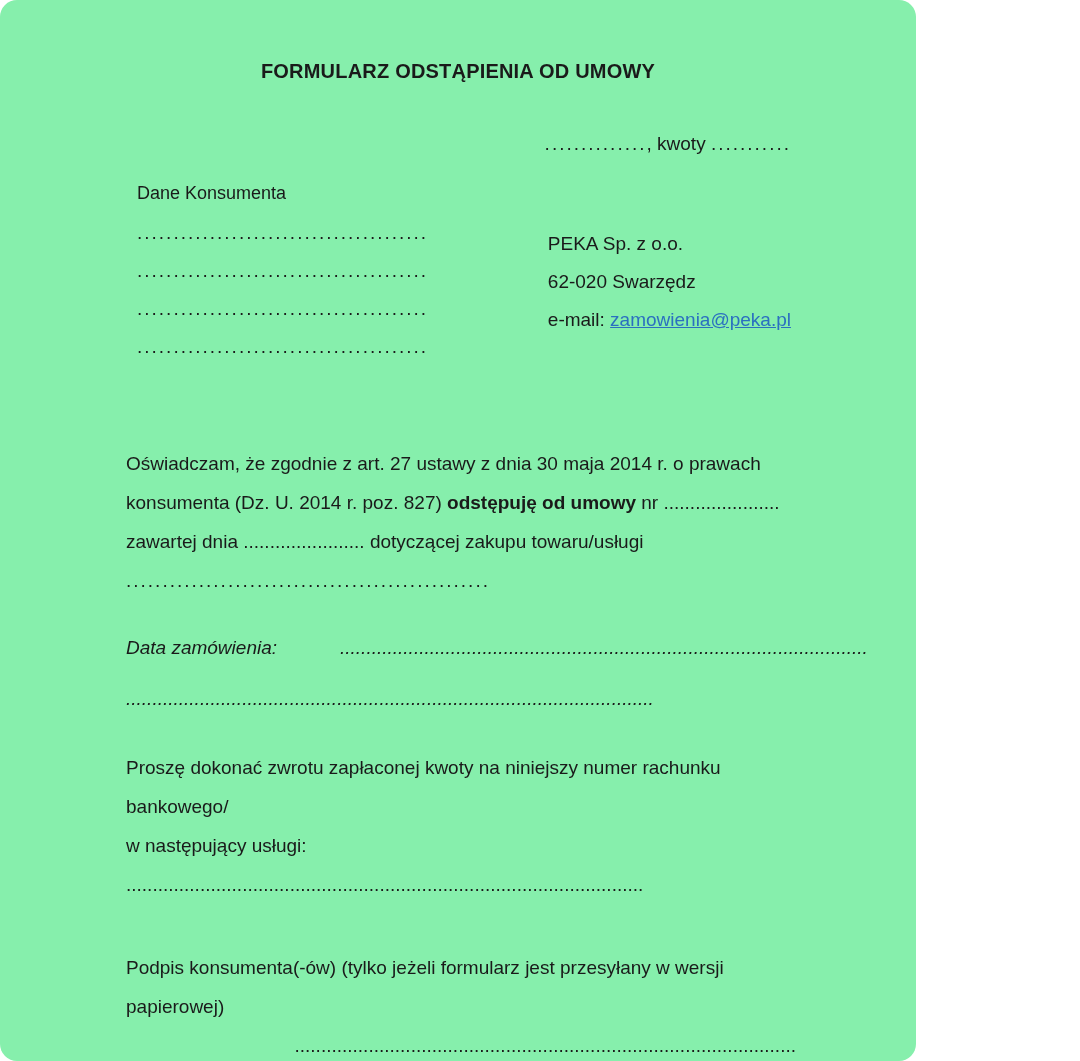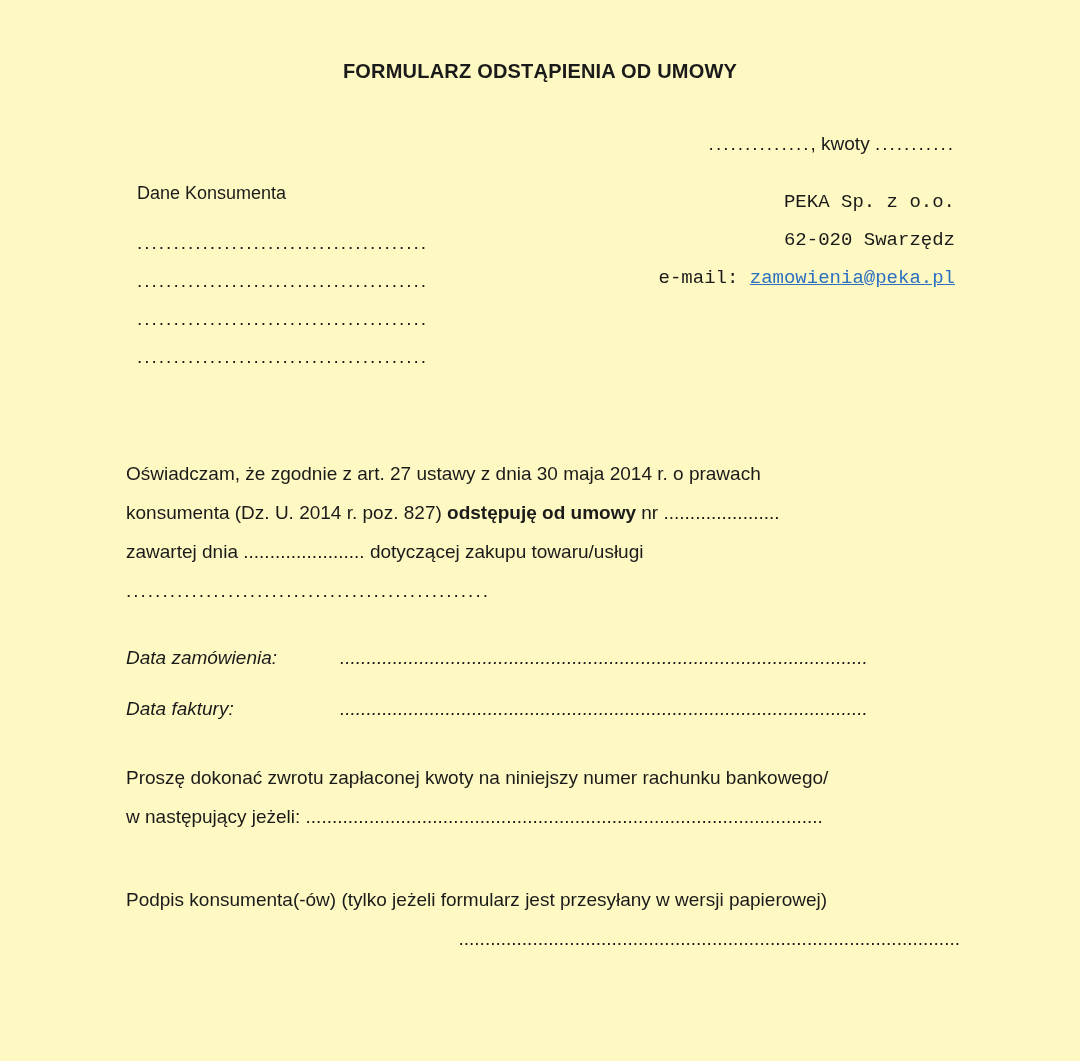--- a/index.html
+++ b/index.html
@@ -5,13 +5,14 @@
   html, body { margin: 0; padding: 0; background: #ffffff; }
   .page {
     position: relative;
-    width: 1080px;
+    width: 916px;
     height: 1061px;
-    background: #fef9c3;
+    background: #86efac;
     font-family: "Liberation Sans", "DejaVu Sans", sans-serif;
     font-size: 19px;
     color: #1a1a1a;
     overflow: hidden;
+    border-radius: 17px;
   }
   .title1 {
     margin: 60px 0 0 0;

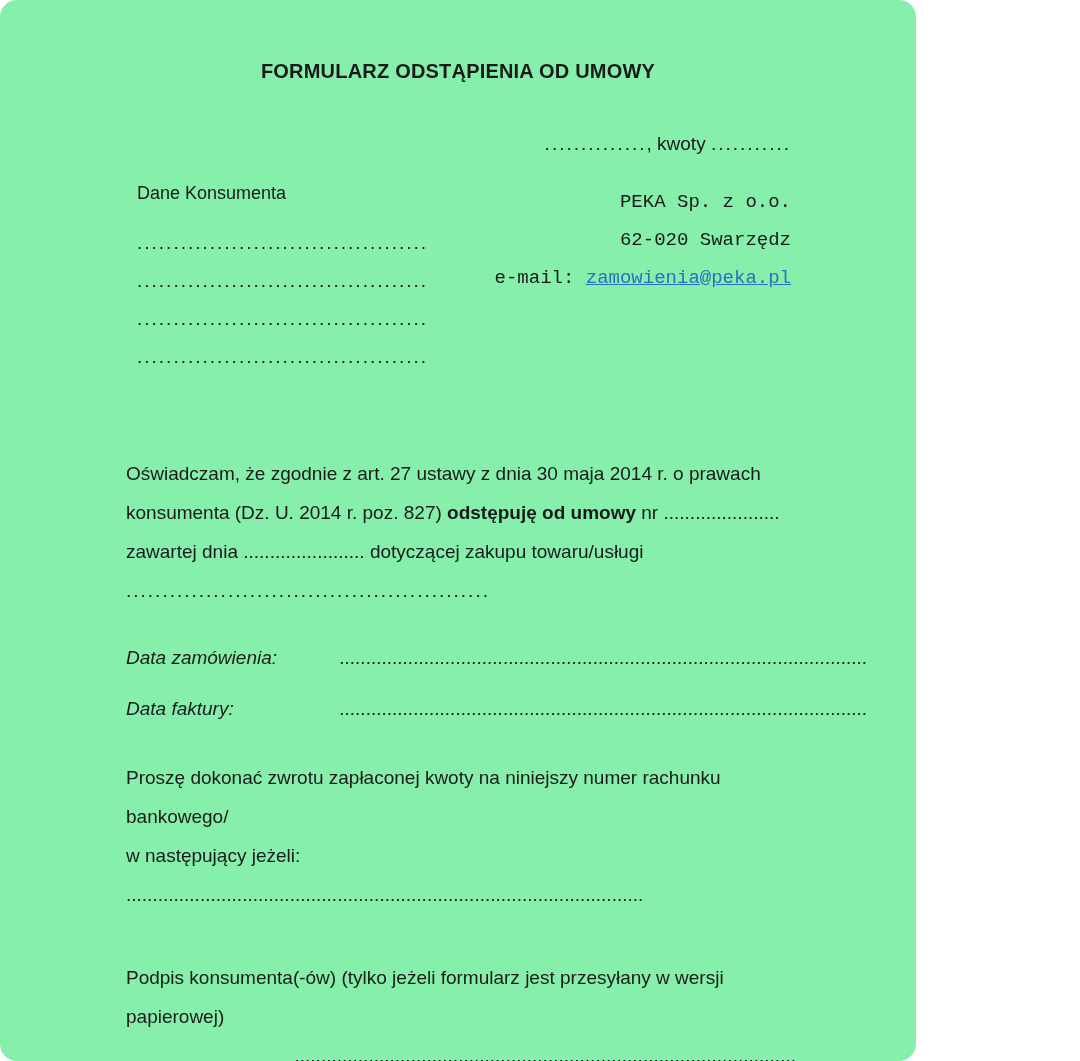--- a/index.html
+++ b/index.html
@@ -40,7 +40,7 @@
   }
   .col-left .heading {
     font-size: 18px;
-    margin-bottom: 20px;
+    margin-bottom: 10px;
   }
   .col-left .dotline {
     line-height: 38px;

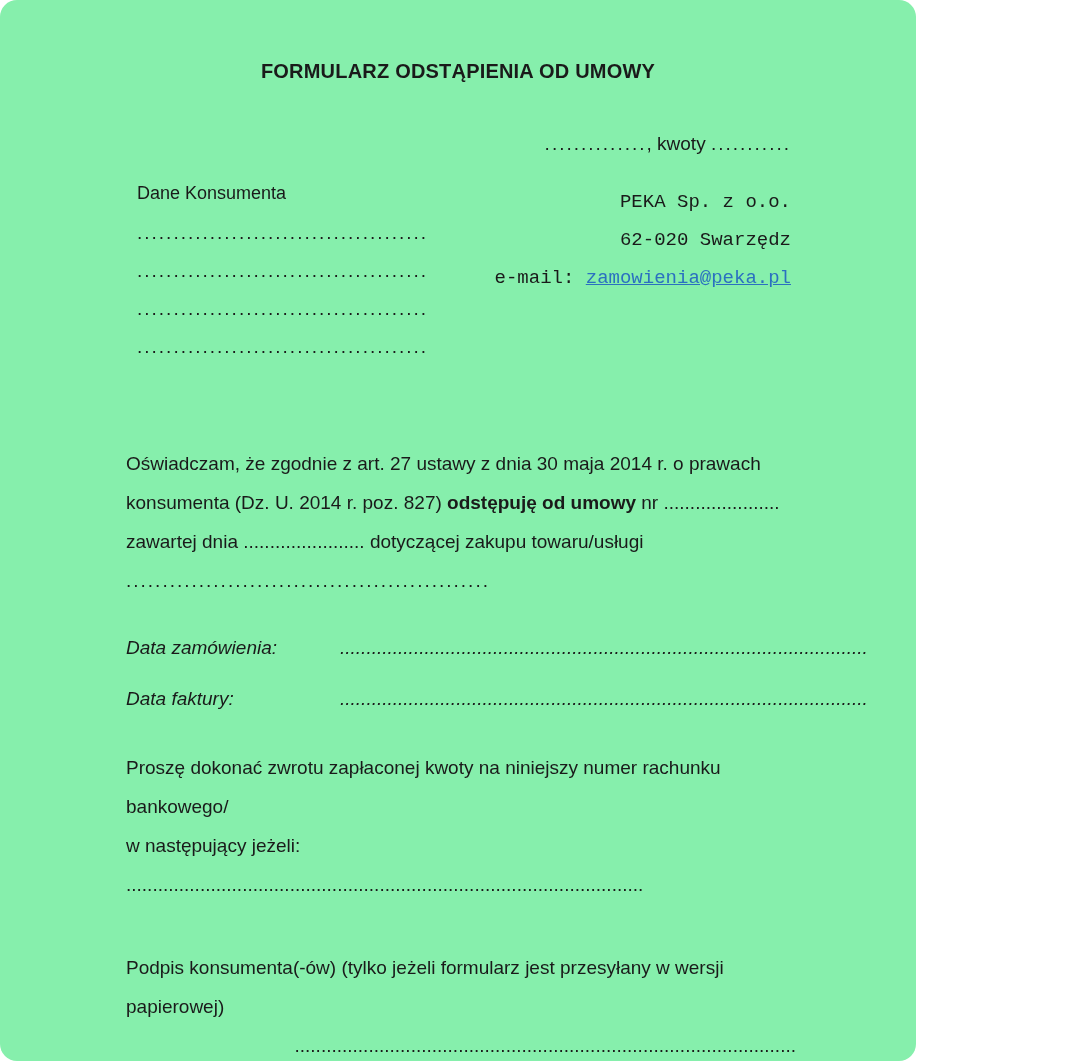--- a/index.html
+++ b/index.html
@@ -47,9 +47,8 @@
     white-space: nowrap;
   }
   .col-right {
-    text-align: right;
+    margin-top: 42px;
     line-height: 38px;
-    font-family: Liberation Mono, monospace;
   }
   .email {
     text-decoration: underline;

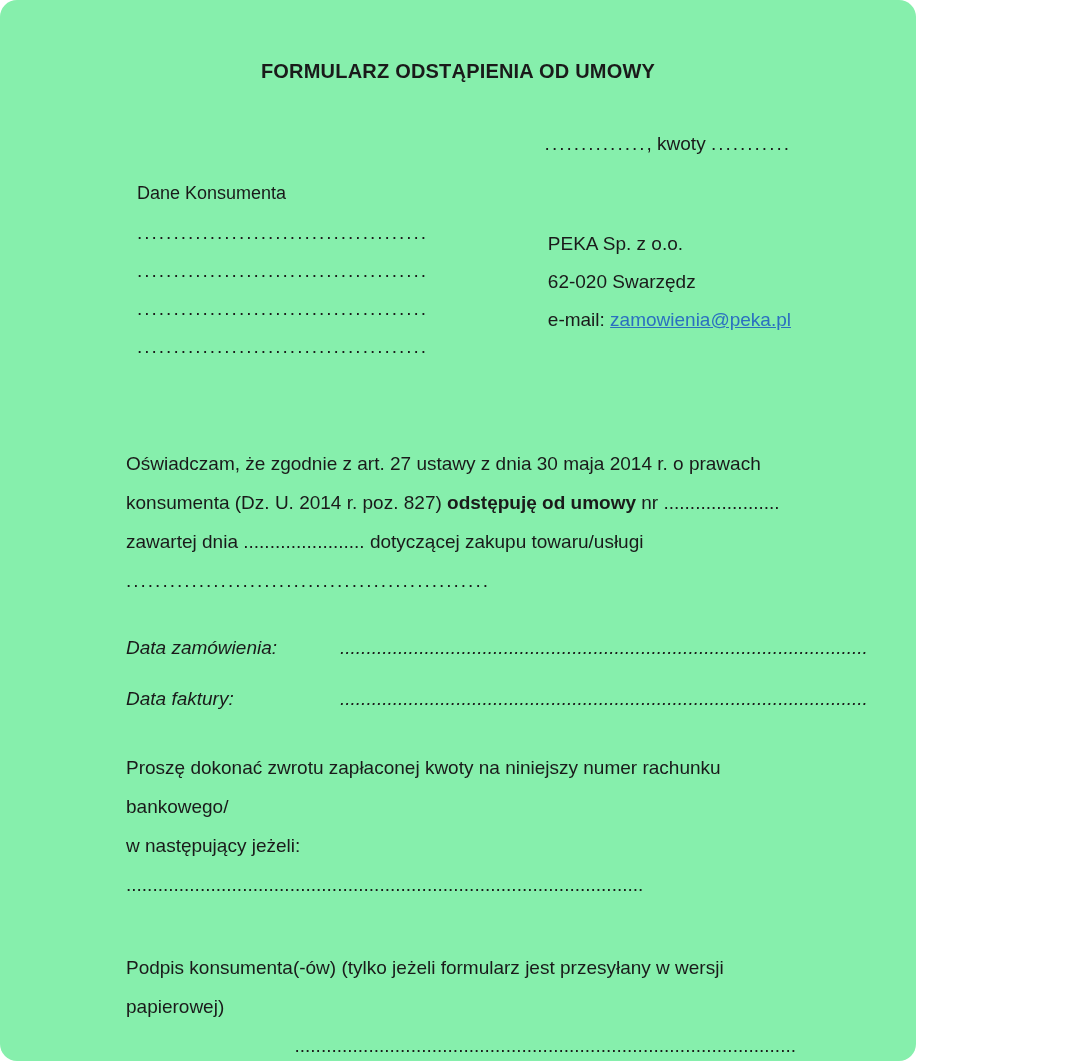--- a/index.html
+++ b/index.html
@@ -115,7 +115,6 @@
         <span class="dots-tight">....................................................................................................</span>
     </div>
     <div class="field-row">
-      <span class="field-label">Data faktury:</span>
         <span class="dots-tight">....................................................................................................</span>
     </div>
   </div>

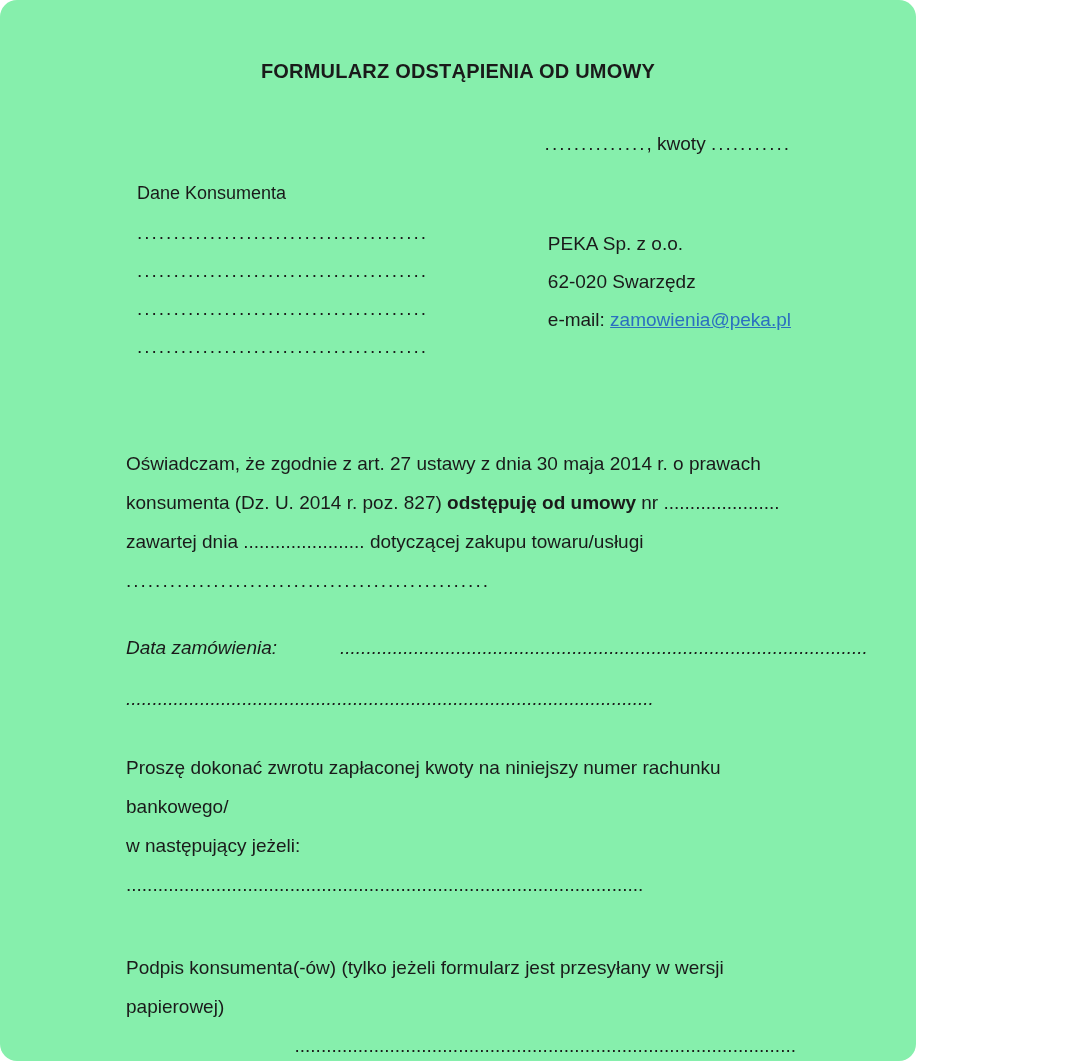--- a/index.html
+++ b/index.html
@@ -119,7 +119,7 @@
     </div>
   </div>
 
-  <div class="refund"><span>Proszę dokonać zwrotu zapłaconej kwoty na niniejszy numer rachunku bankowego/</span><br><span>w następujący jeżeli:  </span><span class="dots-tight">..................................................................................................</span></div>
+  <div class="refund"><span>Proszę dokonać zwrotu zapłaconej kwoty na niniejszy numer rachunku bankowego/</span><br><span>w następujący usługi:  </span><span class="dots-tight">..................................................................................................</span></div>
 
   <div class="signature">
     <div>Podpis konsumenta(-ów) (tylko jeżeli formularz jest przesyłany w wersji papierowej)</div>

